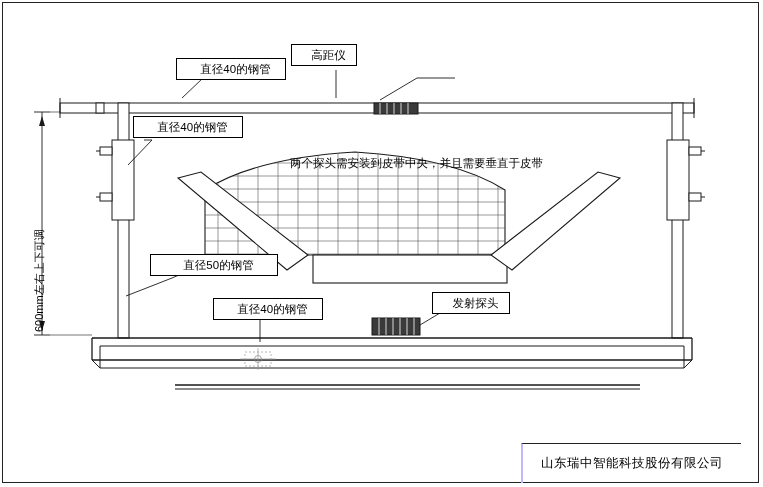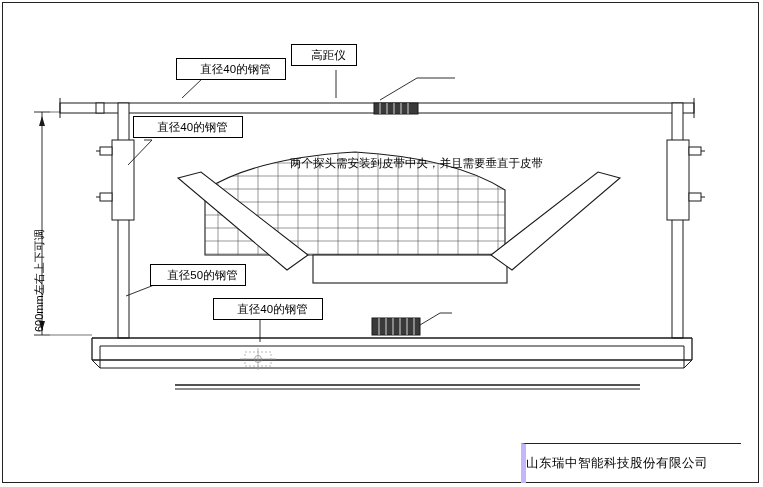--- a/index.html
+++ b/index.html
@@ -222,7 +222,7 @@
 
   <div class="lbl-box" style="left:133px; top:116px; width:110px; height:22px;">直径40的钢管</div>
 
-  <div class="lbl-box" style="left:150px; top:264px; width:96px; height:22px;">直径50的钢管</div>
+  <div class="lbl-box" style="left:150px; top:254px; width:128px; height:22px;">直径50的钢管</div>
 
   <div class="lbl-box" style="left:213px; top:298px; width:110px; height:22px;">直径40的钢管</div>
 

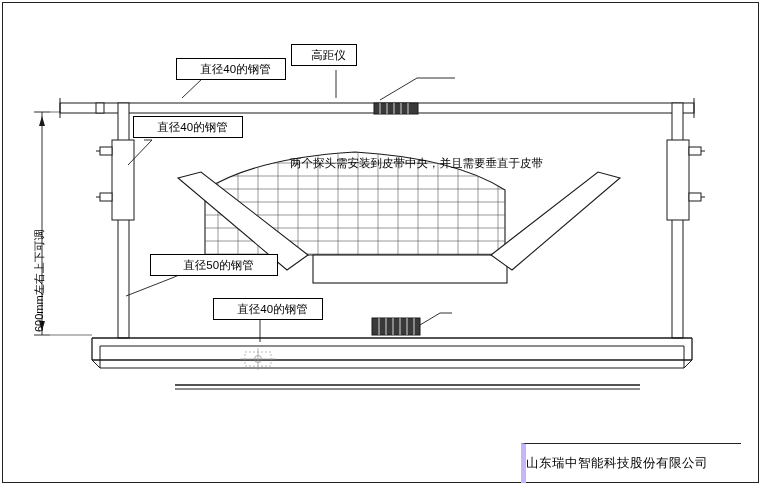--- a/index.html
+++ b/index.html
@@ -226,6 +226,7 @@
 
   <div class="lbl-box" style="left:213px; top:298px; width:110px; height:22px;">直径40的钢管</div>
 
+  <div class="lbl-box" style="left:432px; top:292px; width:78px; height:22px;">发射探头</div>
 
   <div class="note" style="left:290px; top:128px;">两个探头需安装到皮带中央，并且需要垂直于皮带</div>
 

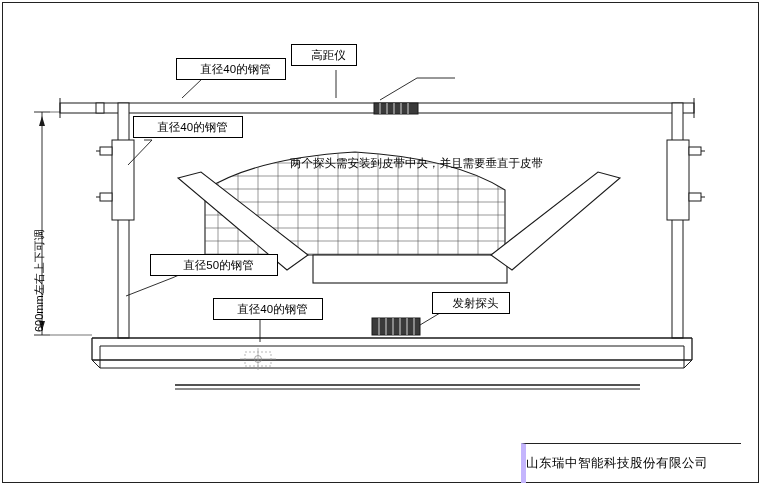--- a/index.html
+++ b/index.html
@@ -68,11 +68,12 @@
     top: 443px;
     width: 220px;
     height: 40px;
-    border-left: 5px solid #c4b5fd;
+    border-left: 2px solid #c4b5fd;
     border-top: 1px solid #222;
     box-sizing: border-box;
     display: flex;
     align-items: center;
+    justify-content: center;
     font-family: "Liberation Serif", serif;
     font-size: 12.5px;
     color: #000;

